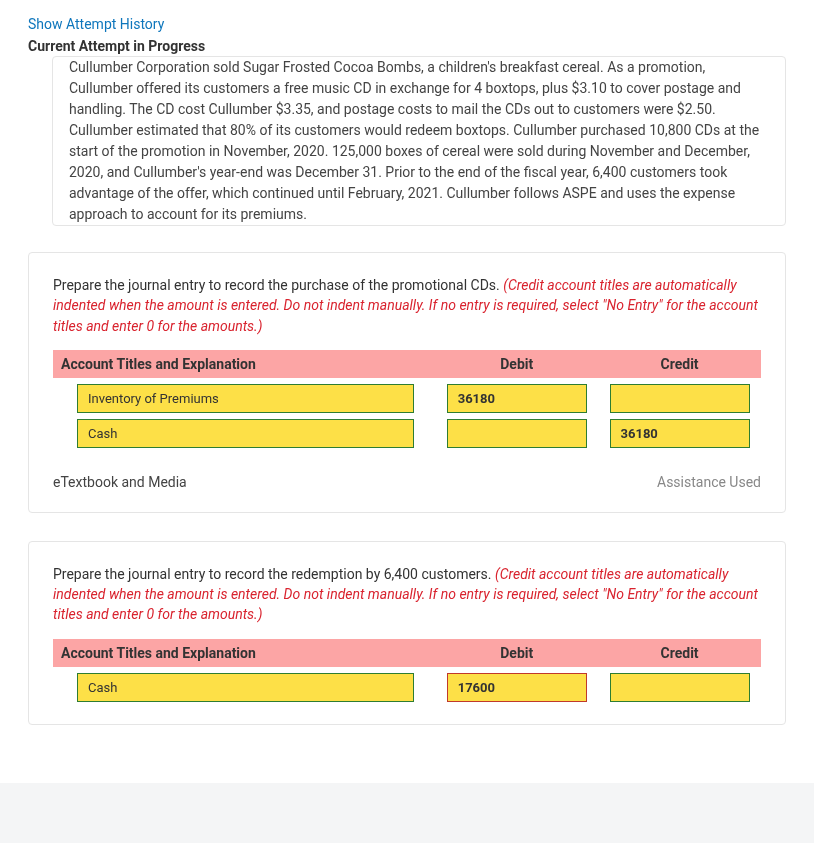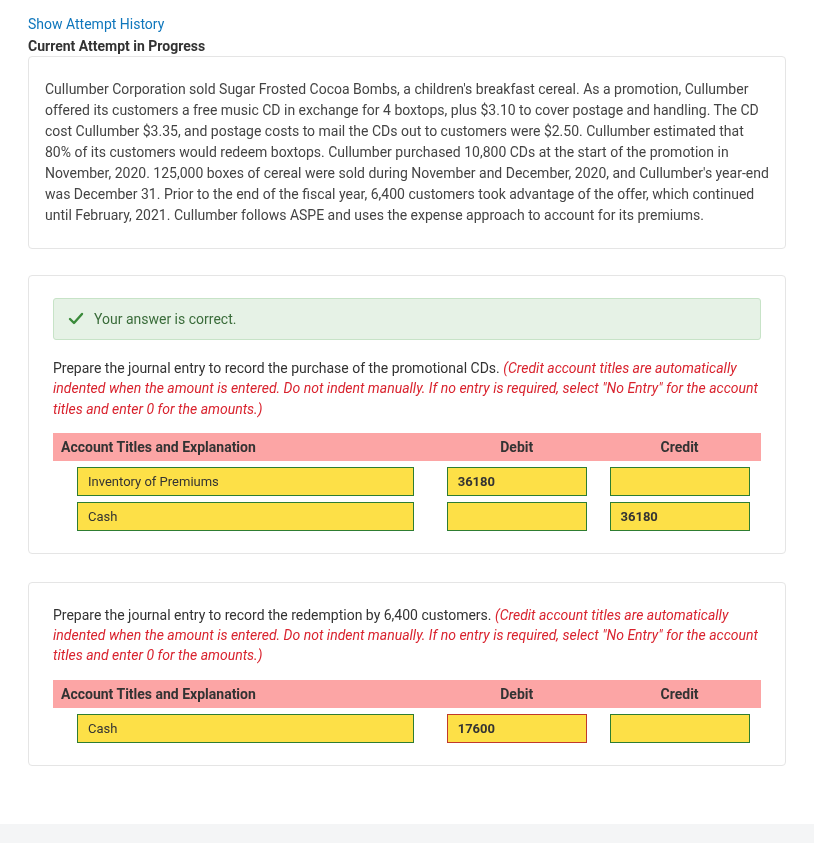--- a/index.html
+++ b/index.html
@@ -31,10 +31,11 @@
 .info-box {
   border: 1px solid #e5e5e5;
   border-radius: 4px;
-  padding: 22px 16px;
+  padding: 0 16px;
   line-height: 1.5;
   color: #444;
   margin-bottom: 26px;
+  margin-left: 24px;
 }
 .section-card {
   border: 1px solid #e5e5e5;

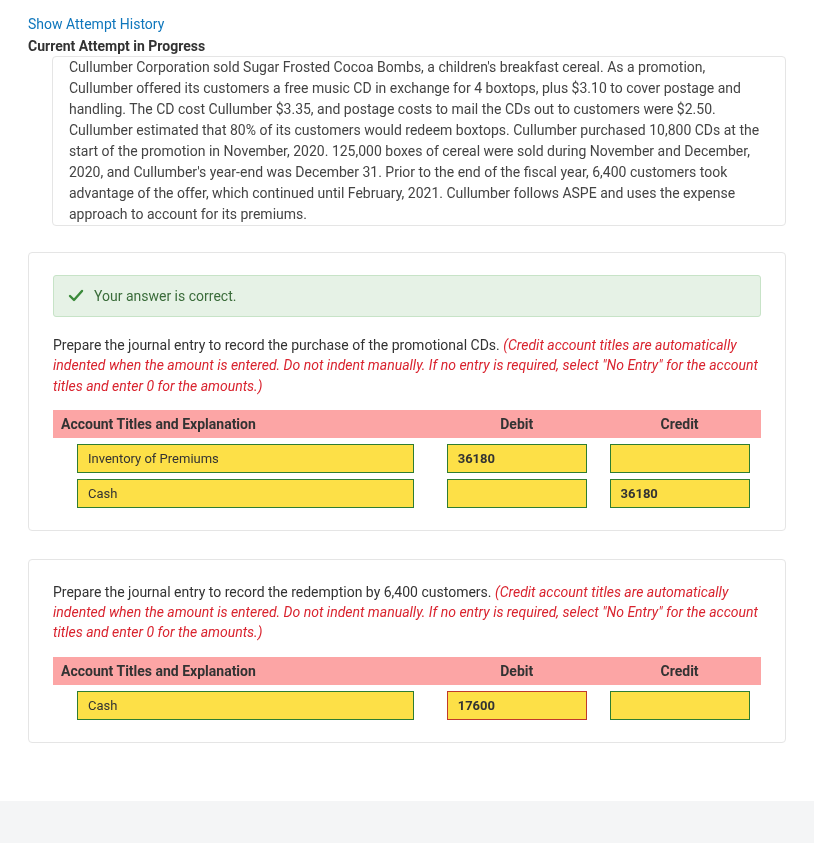--- a/index.html
+++ b/index.html
@@ -133,14 +133,6 @@
   <div class="info-box">Cullumber Corporation sold Sugar Frosted Cocoa Bombs, a children's breakfast cereal. As a promotion, Cullumber offered its customers a free music CD in exchange for 4 boxtops, plus $3.10 to cover postage and handling. The CD cost Cullumber $3.35, and postage costs to mail the CDs out to customers were $2.50. Cullumber estimated that 80% of its customers would redeem boxtops. Cullumber purchased 10,800 CDs at the start of the promotion in November, 2020. 125,000 boxes of cereal were sold during November and December, 2020, and Cullumber's year-end was December 31. Prior to the end of the fiscal year, 6,400 customers took advantage of the offer, which continued until February, 2021. Cullumber follows ASPE and uses the expense approach to account for its premiums.</div>
 
   <div class="section-card">
-    <div class="banner banner-correct">
-      <span class="icon">
-        <svg width="16" height="16" viewBox="0 0 16 16">
-            <path d="M2 8 L6 12 L14 3" stroke="#3a8a3a" stroke-width="2.4" fill="none" stroke-linecap="round" stroke-linejoin="round"></path>
-          </svg>
-      </span>
-      <span>Your answer is correct.</span>
-    </div>
     <p class="prompt">
       <span>Prepare the journal entry to record the purchase of the promotional CDs. </span><span class="red-italic">(Credit account titles are automatically indented when the amount is entered. Do not indent manually. If no entry is required, select "No Entry" for the account titles and enter 0 for the amounts.)</span>
     </p>

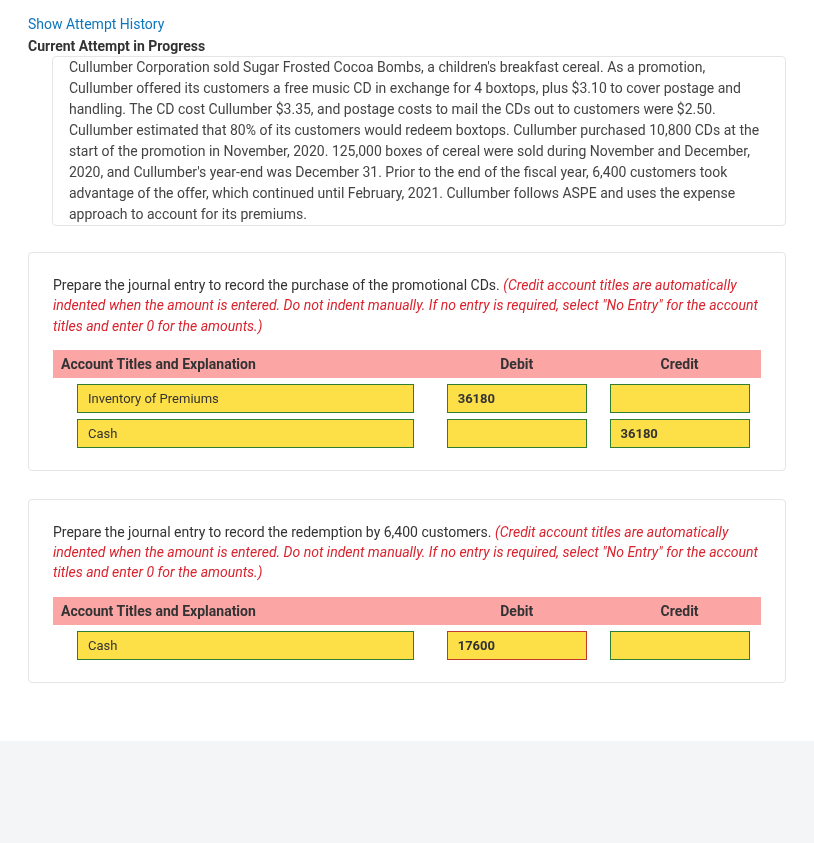--- a/index.html
+++ b/index.html
@@ -165,6 +165,10 @@
           </div>
       </div>
     </div>
+    <div class="footer-row">
+      <span class="etext">eTextbook and Media</span>
+      <span class="assist">Assistance Used</span>
+    </div>
   </div>
 
   <div class="section-card">

